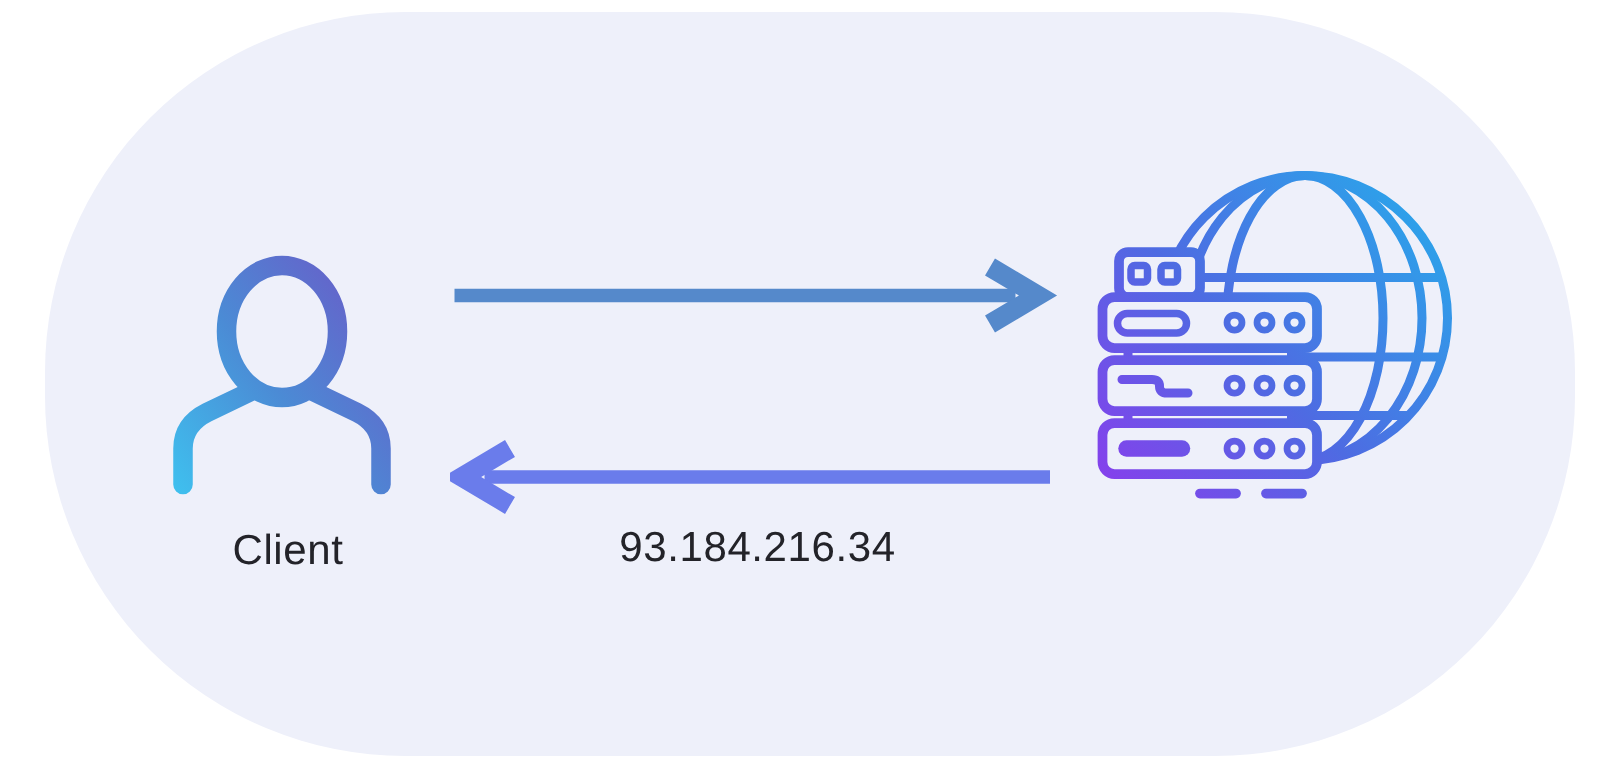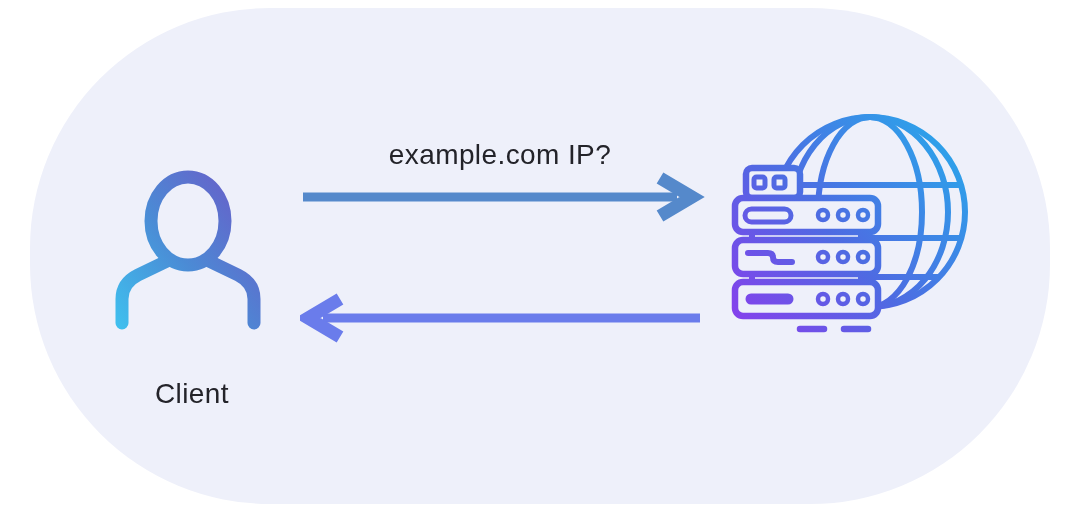--- a/index.html
+++ b/index.html
@@ -98,7 +98,6 @@
     <line x1="8" y1="27" x2="382" y2="27" stroke="var(--arrow-request)" stroke-width="9"></line>
     <polyline points="365,8 397,27 365,46" fill="none" stroke="var(--arrow-request)" stroke-width="13" stroke-linejoin="miter" stroke-linecap="butt"></polyline>
   </svg>
-  <div class="label" style="left:295px;top:138px;width:410px;">example.com IP?</div>
 
   <svg class="abs" style="left:300px;top:292px;" width="410" height="55" viewBox="0 0 410 55" aria-hidden="true">
     <line x1="23" y1="26" x2="400" y2="26" stroke="var(--arrow-response)" stroke-width="9"></line>

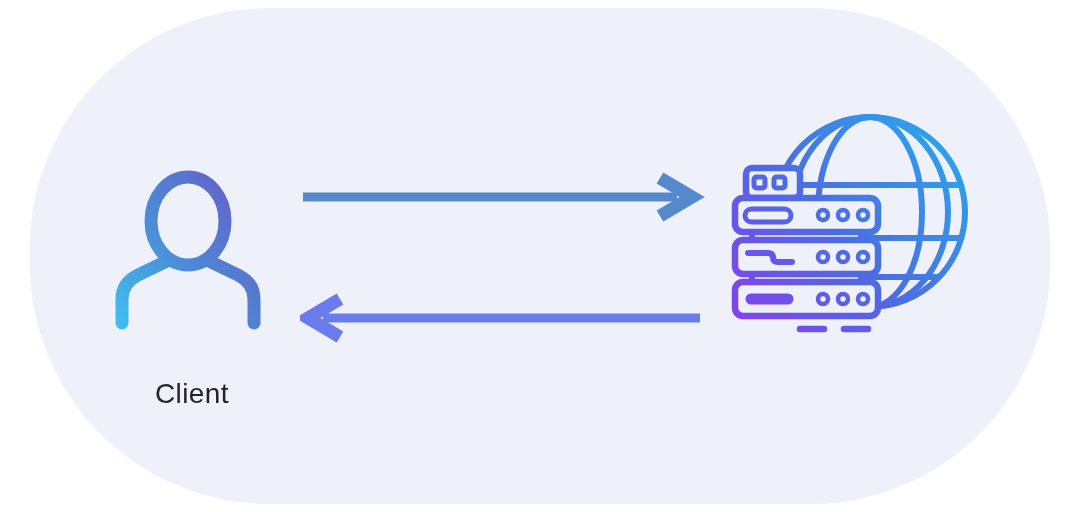--- a/index.html
+++ b/index.html
@@ -104,7 +104,7 @@
     <polyline points="40,7 8,26 40,45" fill="none" stroke="var(--arrow-response)" stroke-width="13" stroke-linejoin="miter" stroke-linecap="butt"></polyline>
   </svg>
 
-  <div class="label" style="left:92px;top:350px;width:200px;margin-top:27px;">Client</div>
+  <div class="label" style="left:92px;top:350px;width:200px;">Client</div>
 
 </div>
 

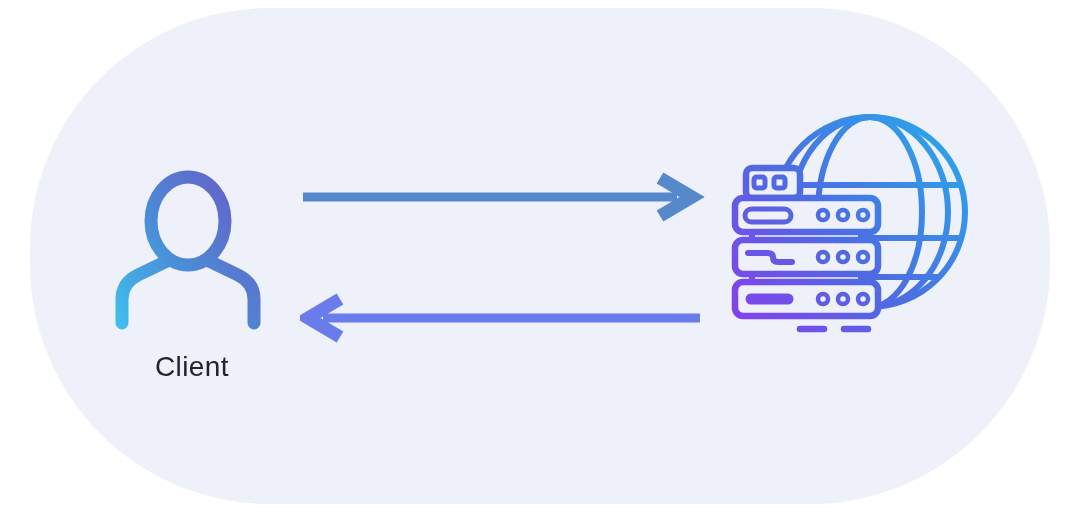--- a/index.html
+++ b/index.html
@@ -103,6 +103,7 @@
     <line x1="23" y1="26" x2="400" y2="26" stroke="var(--arrow-response)" stroke-width="9"></line>
     <polyline points="40,7 8,26 40,45" fill="none" stroke="var(--arrow-response)" stroke-width="13" stroke-linejoin="miter" stroke-linecap="butt"></polyline>
   </svg>
+  <div class="label" style="left:300px;top:348px;width:410px;">93.184.216.34</div>
 
   <div class="label" style="left:92px;top:350px;width:200px;">Client</div>
 

